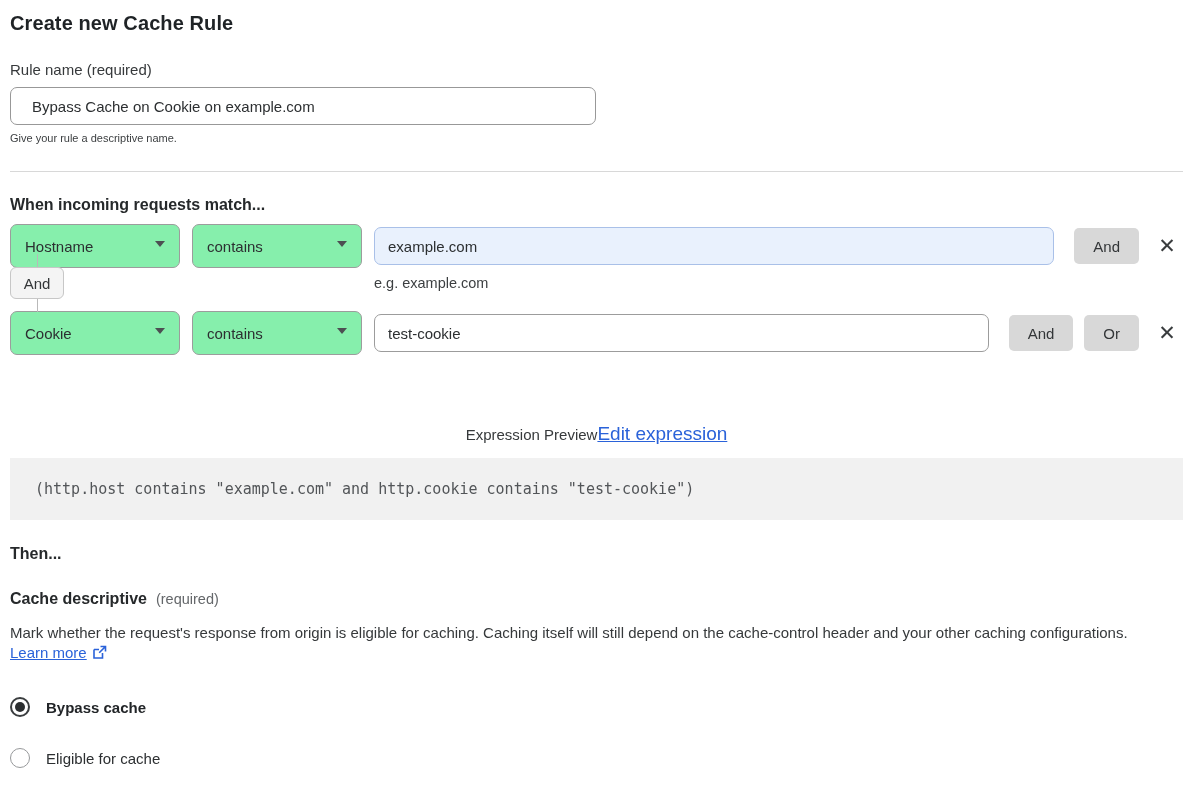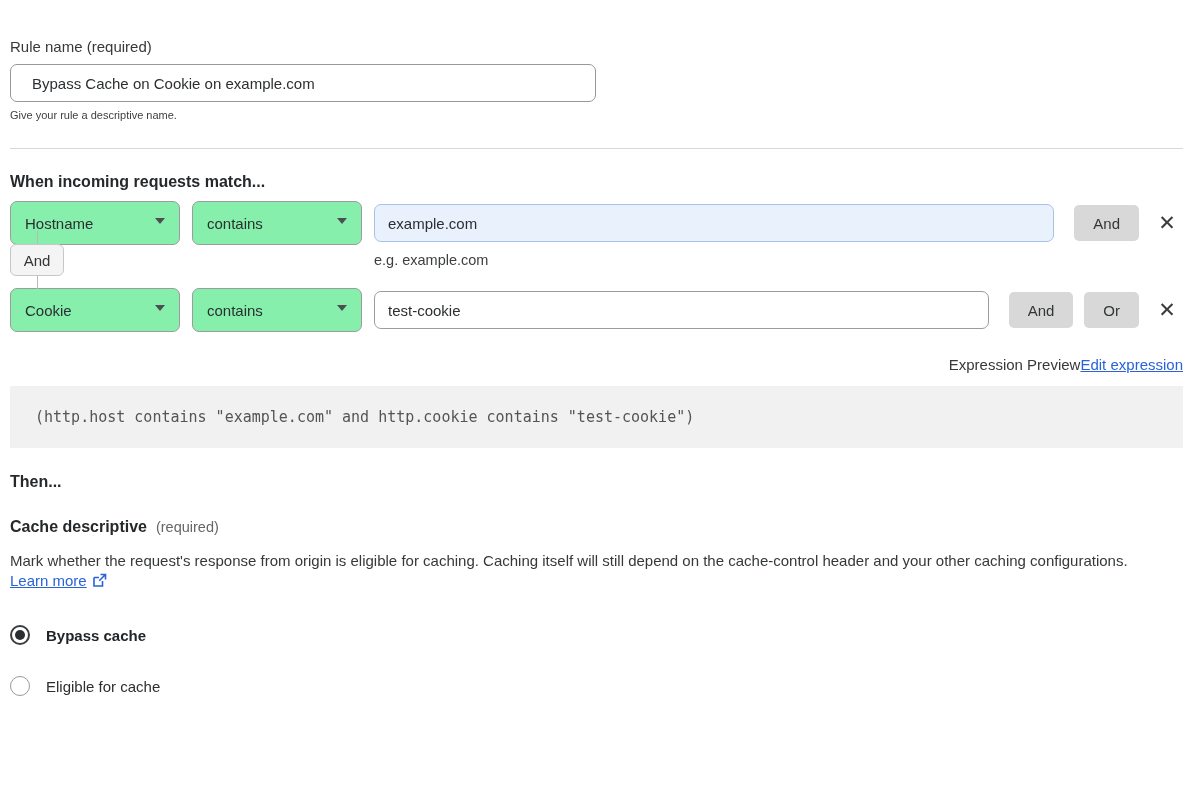--- a/index.html
+++ b/index.html
@@ -138,6 +138,7 @@
 
 <div class="page">
 
+  <h1 class="page-title">Create new Cache Rule</h1>
 
   <div class="rule-name-block">
     <label class="field-label">Rule name (required)</label>

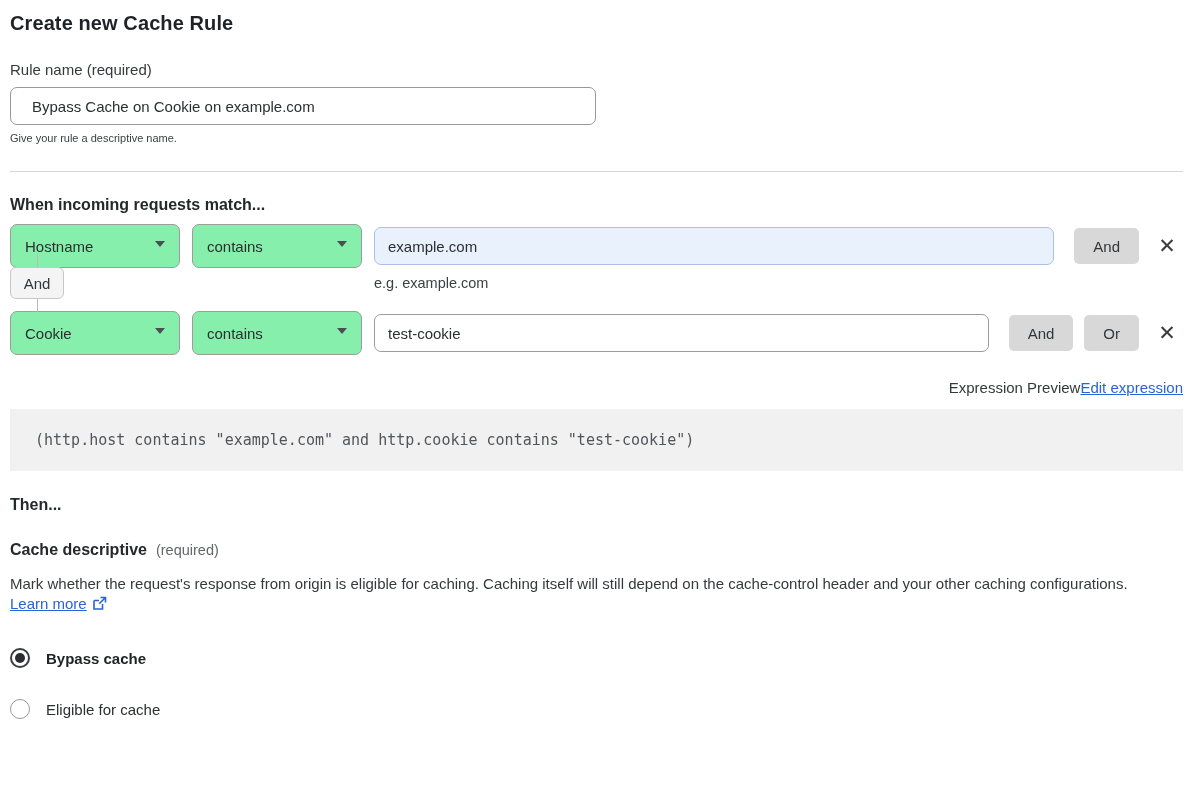--- a/index.html
+++ b/index.html
@@ -97,7 +97,7 @@
   }
 
   
-  .expr-header { display:flex; justify-content:flex-end; align-items:baseline; margin-top:24px; }
+  .expr-header { display:flex; justify-content:center; align-items:baseline; margin-top:68px; }
   .expr-label { font-size:15px; color:#36393b; }
   .edit-expression-link { font-size:15px; color:#2a62d9; text-decoration:underline; cursor:pointer; }
   .expr-code {

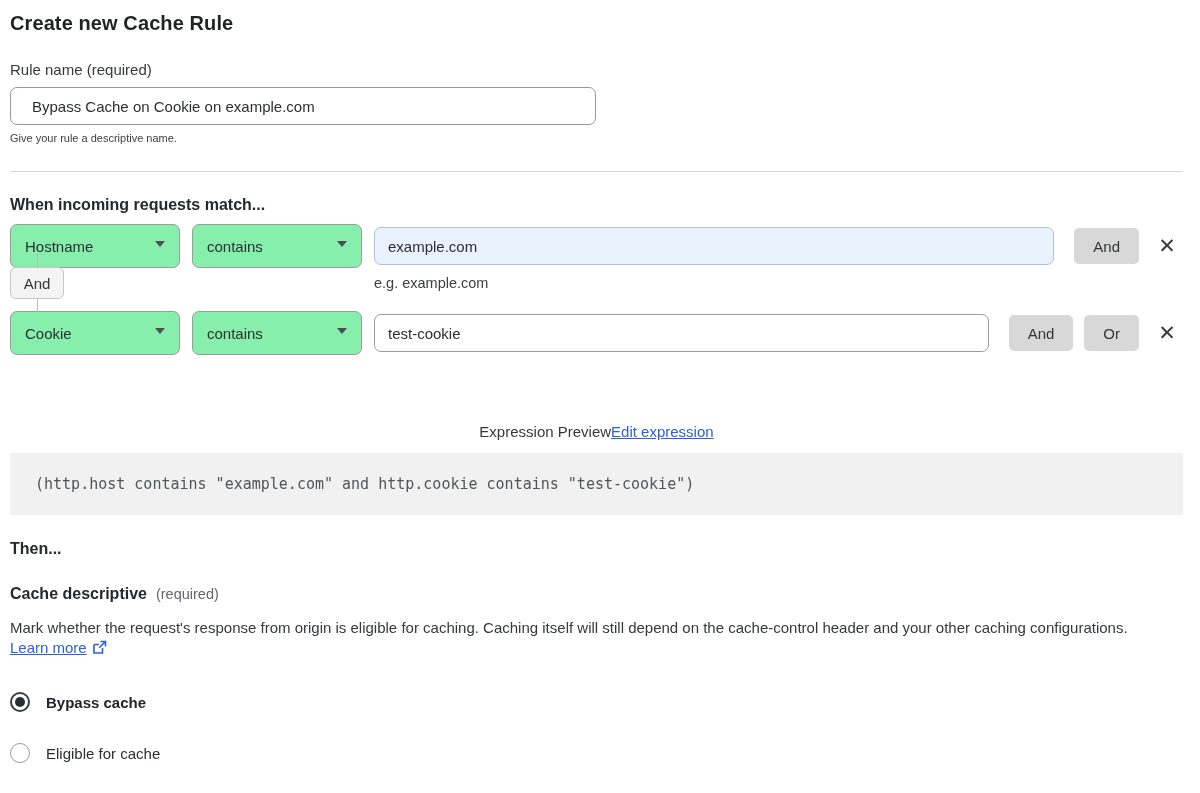--- a/index.html
+++ b/index.html
@@ -99,7 +99,7 @@
   
   .expr-header { display:flex; justify-content:center; align-items:baseline; margin-top:68px; }
   .expr-label { font-size:15px; color:#36393b; }
-  .edit-expression-link { font-size:15px; color:#2a62d9; text-decoration:underline; cursor:pointer; }
+  .edit-expression-link { font-size:19px; color:#2a62d9; text-decoration:underline; cursor:pointer; }
   .expr-code {
     margin-top:13px;
     background:#f1f1f1;

